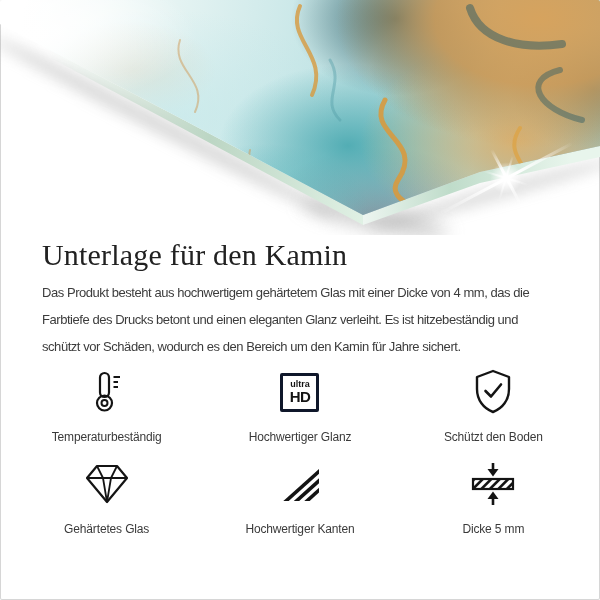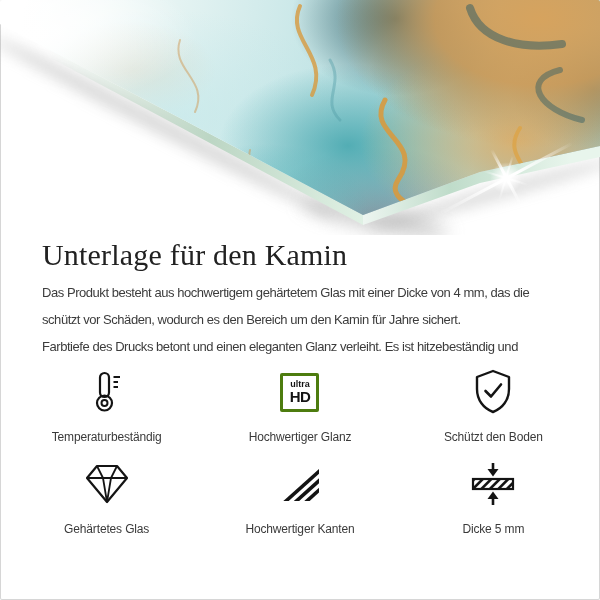--- a/index.html
+++ b/index.html
@@ -117,8 +117,8 @@
 
     <div class="desc">
       <div class="d-line">Das Produkt besteht aus hochwertigem gehärtetem Glas mit einer Dicke von 4 mm, das die</div>
+      <div class="d-line">Farbtiefe des Drucks betont und einen eleganten Glanz verleiht. Es ist hitzebeständig und</div>
       <div class="d-line">schützt vor Schäden, wodurch es den Bereich um den Kamin für Jahre sichert.</div>
-      <div class="d-line">Farbtiefe des Drucks betont und einen eleganten Glanz verleiht. Es ist hitzebeständig und</div>
     </div>
 
     <div class="features">

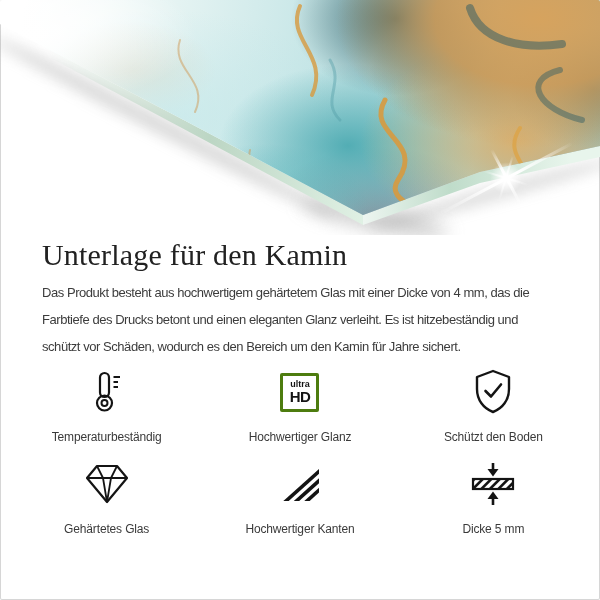--- a/index.html
+++ b/index.html
@@ -68,7 +68,7 @@
   .feature{display:flex;flex-direction:column;align-items:center;}
   .icon-box{height:44px;display:flex;align-items:center;justify-content:center;}
   .f-label{margin-top:16px;font-size:12px;color:#3a3a3a;letter-spacing:-.15px;}
-  .uhd{width:33px;height:33px;border:3px solid #4d7c0f;border-radius:2px;display:flex;
+  .uhd{width:33px;height:33px;border:3px solid #0f172a;border-radius:2px;display:flex;
        flex-direction:column;align-items:center;justify-content:center;color:#141414;}
   .uhd .small{font-size:9px;font-weight:700;line-height:9px;}
   .uhd .big{font-size:15px;font-weight:700;line-height:15px;letter-spacing:-.5px;}

